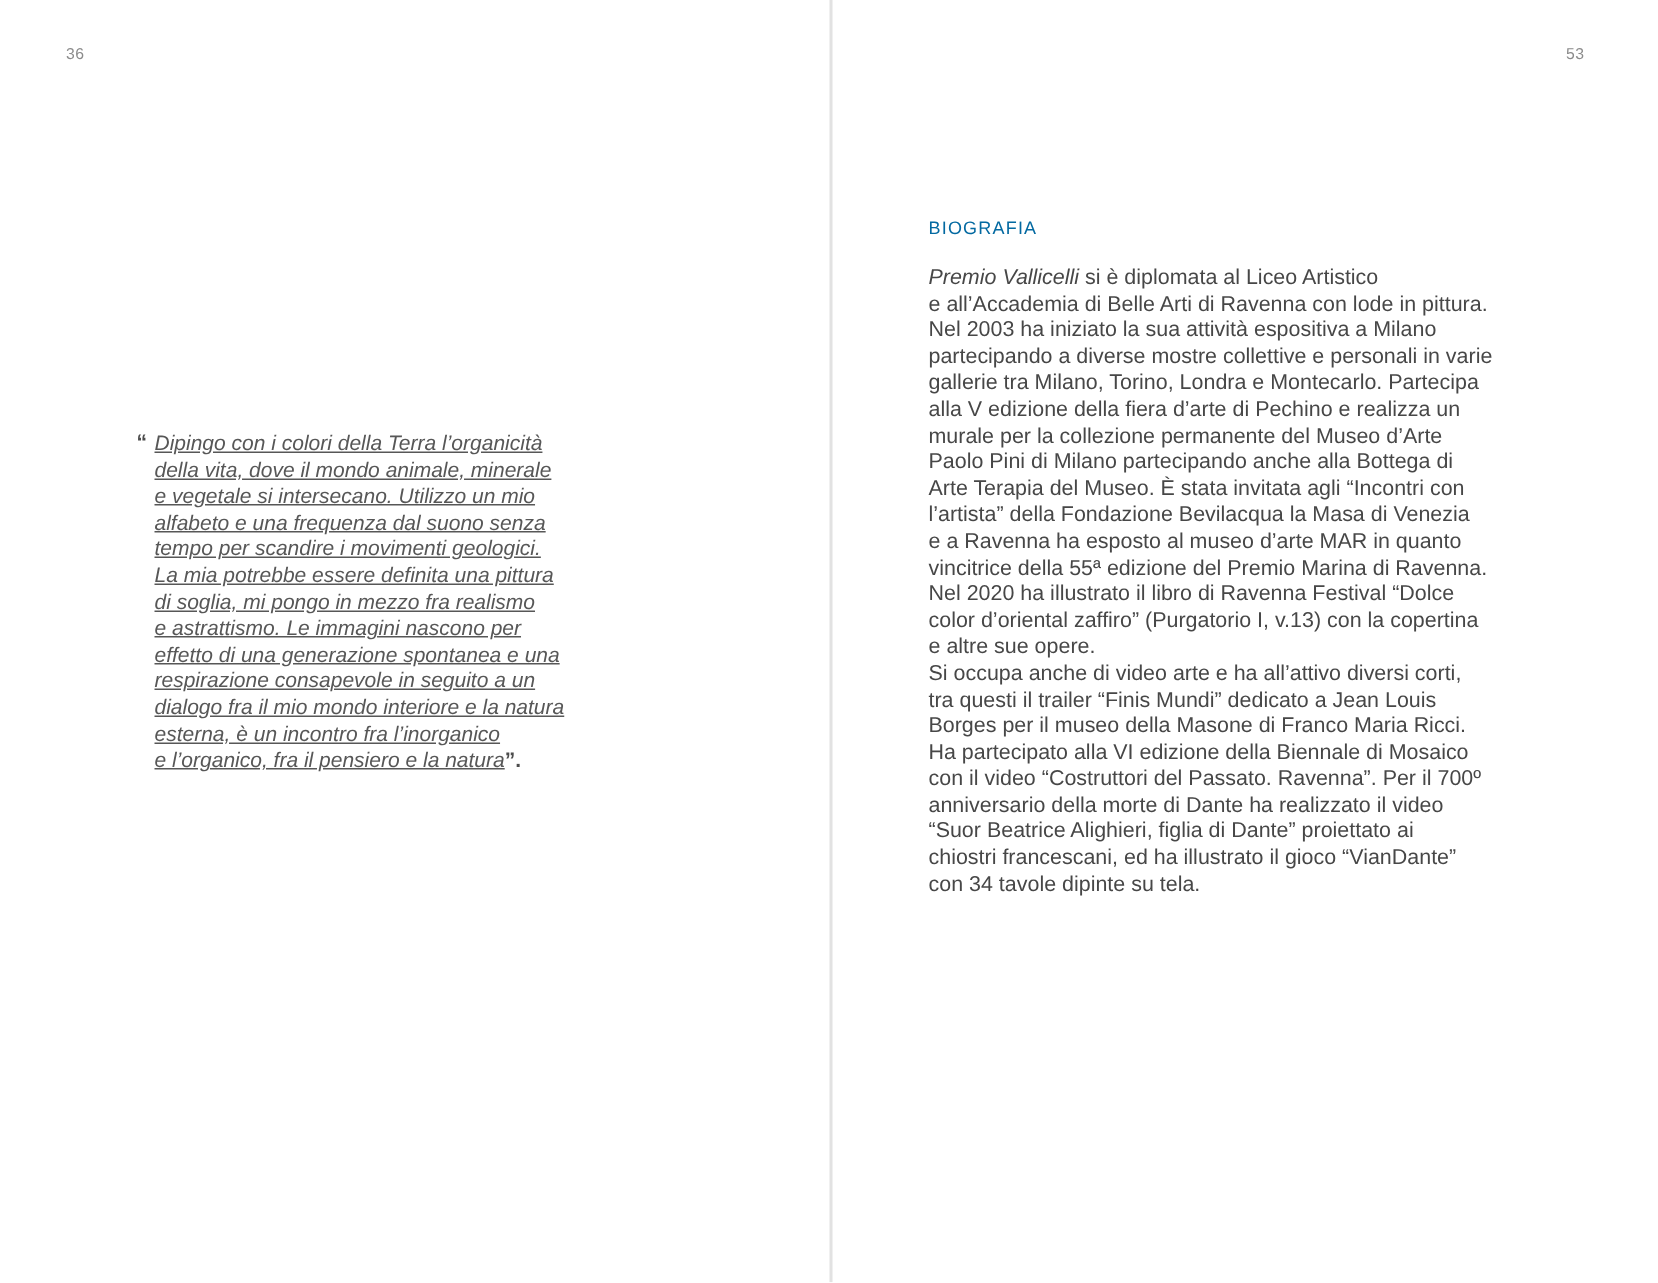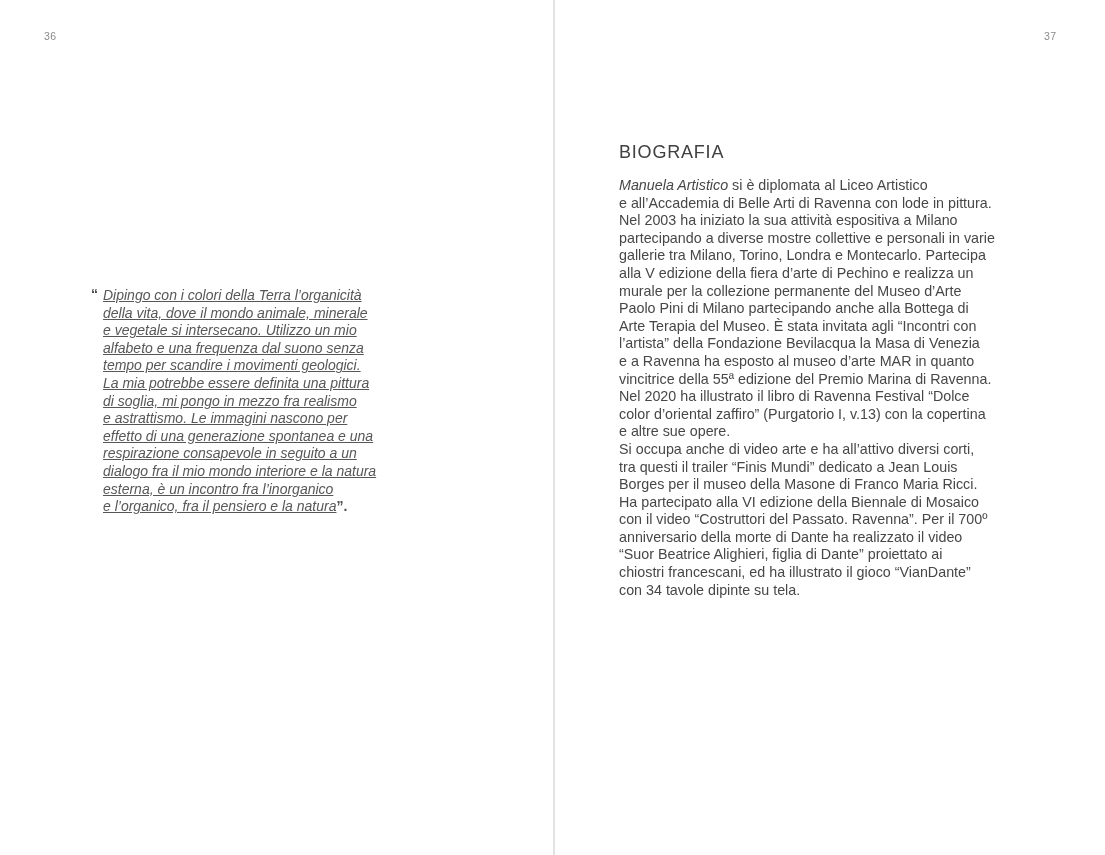--- a/index.html
+++ b/index.html
@@ -124,7 +124,7 @@
   <div class="gutter"></div>
 
   <div class="page page-right">
-    <div class="page-number num-right">37</div>
+    <div class="page-number num-right">53</div>
 
     <h2 class="bio-heading">BIOGRAFIA</h2>
 

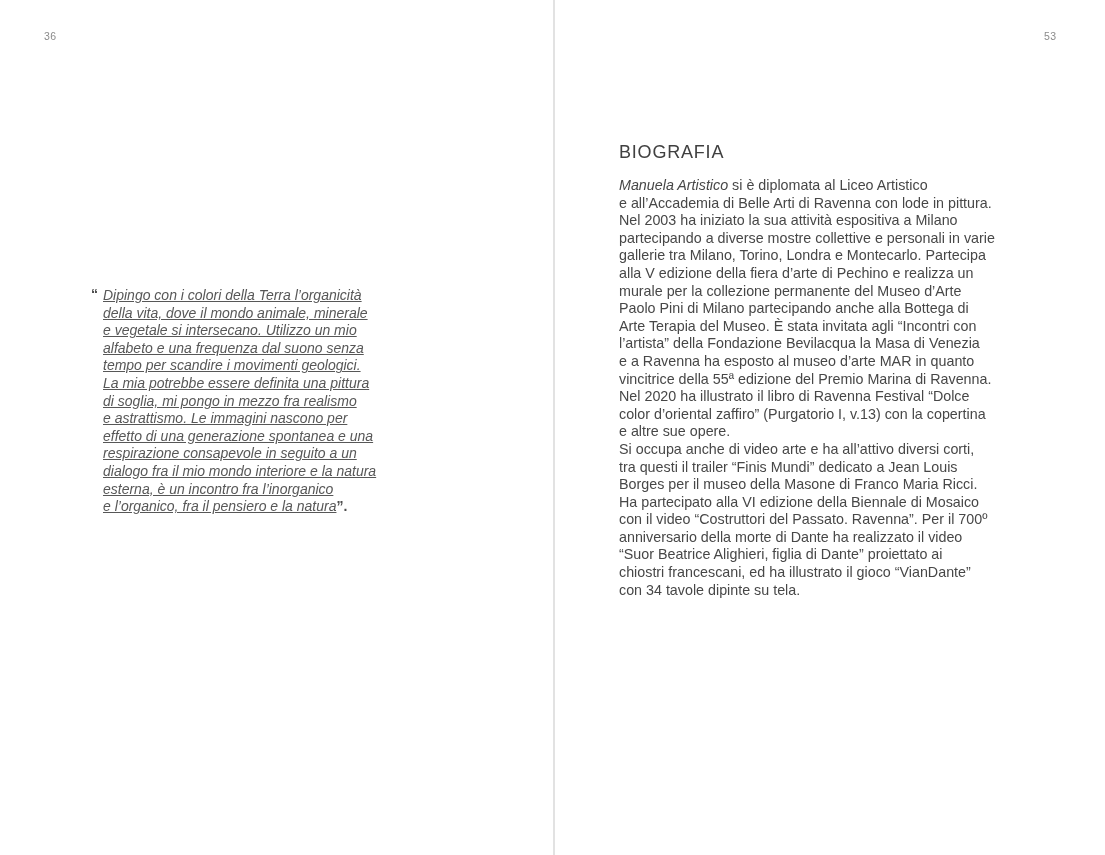--- a/index.html
+++ b/index.html
@@ -77,11 +77,11 @@
     left: 64px;
     top: 144px;
     margin: 0;
-    font-size: 18px;
+    font-size: 12px;
     line-height: 16px;
     font-weight: 400;
     letter-spacing: 0.8px;
-    color: #404040;
+    color: #0369a1;
   }
   .bio-text {
     position: absolute;

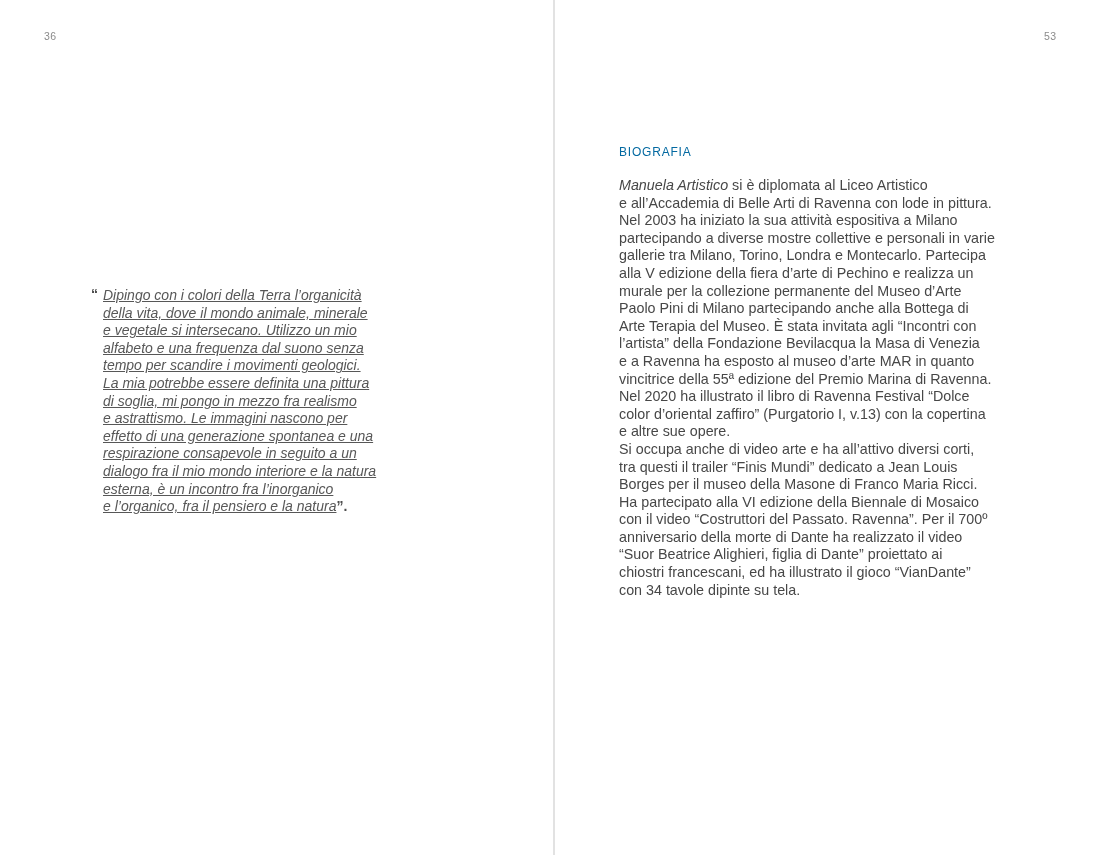--- a/index.html
+++ b/index.html
@@ -128,7 +128,7 @@
 
     <h2 class="bio-heading">BIOGRAFIA</h2>
 
-    <p class="bio-text"><span class="bio-artist-name">Manuela Artistico</span><span class="bio-body"> si è diplomata al Liceo Artistico
+    <p class="bio-text"><span class="bio-artist-name">Premio Vallicelli</span><span class="bio-body"> si è diplomata al Liceo Artistico
 e all’Accademia di Belle Arti di Ravenna con lode in pittura.
 Nel 2003 ha iniziato la sua attività espositiva a Milano
 partecipando a diverse mostre collettive e personali in varie

